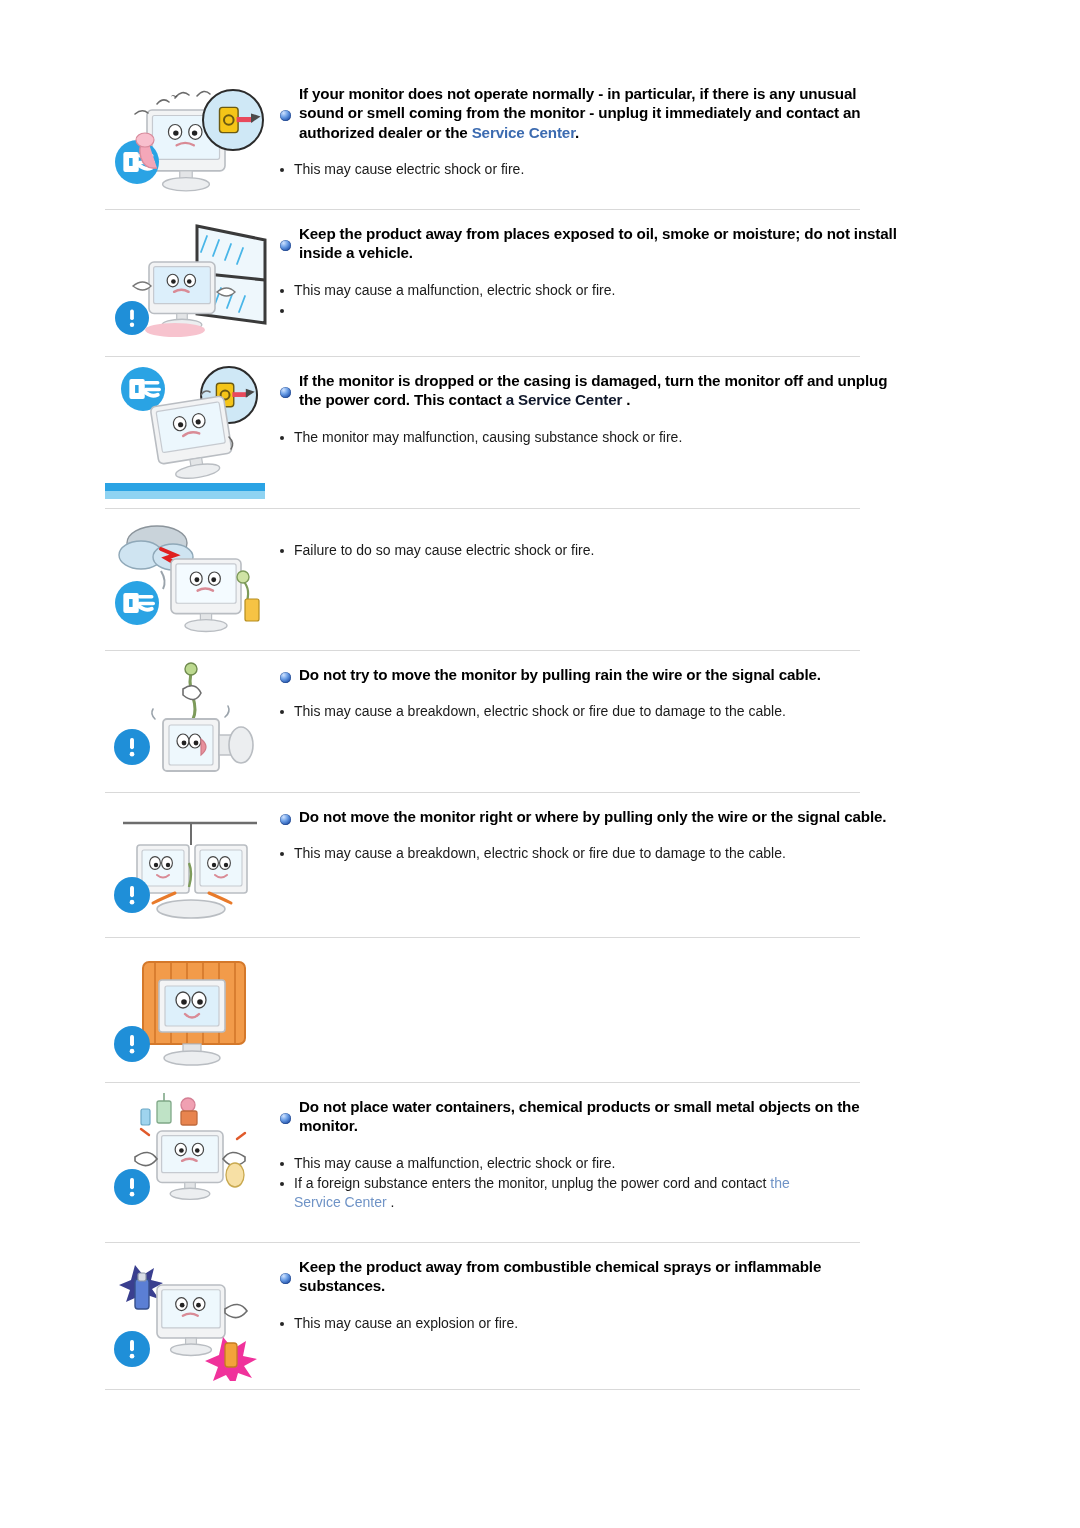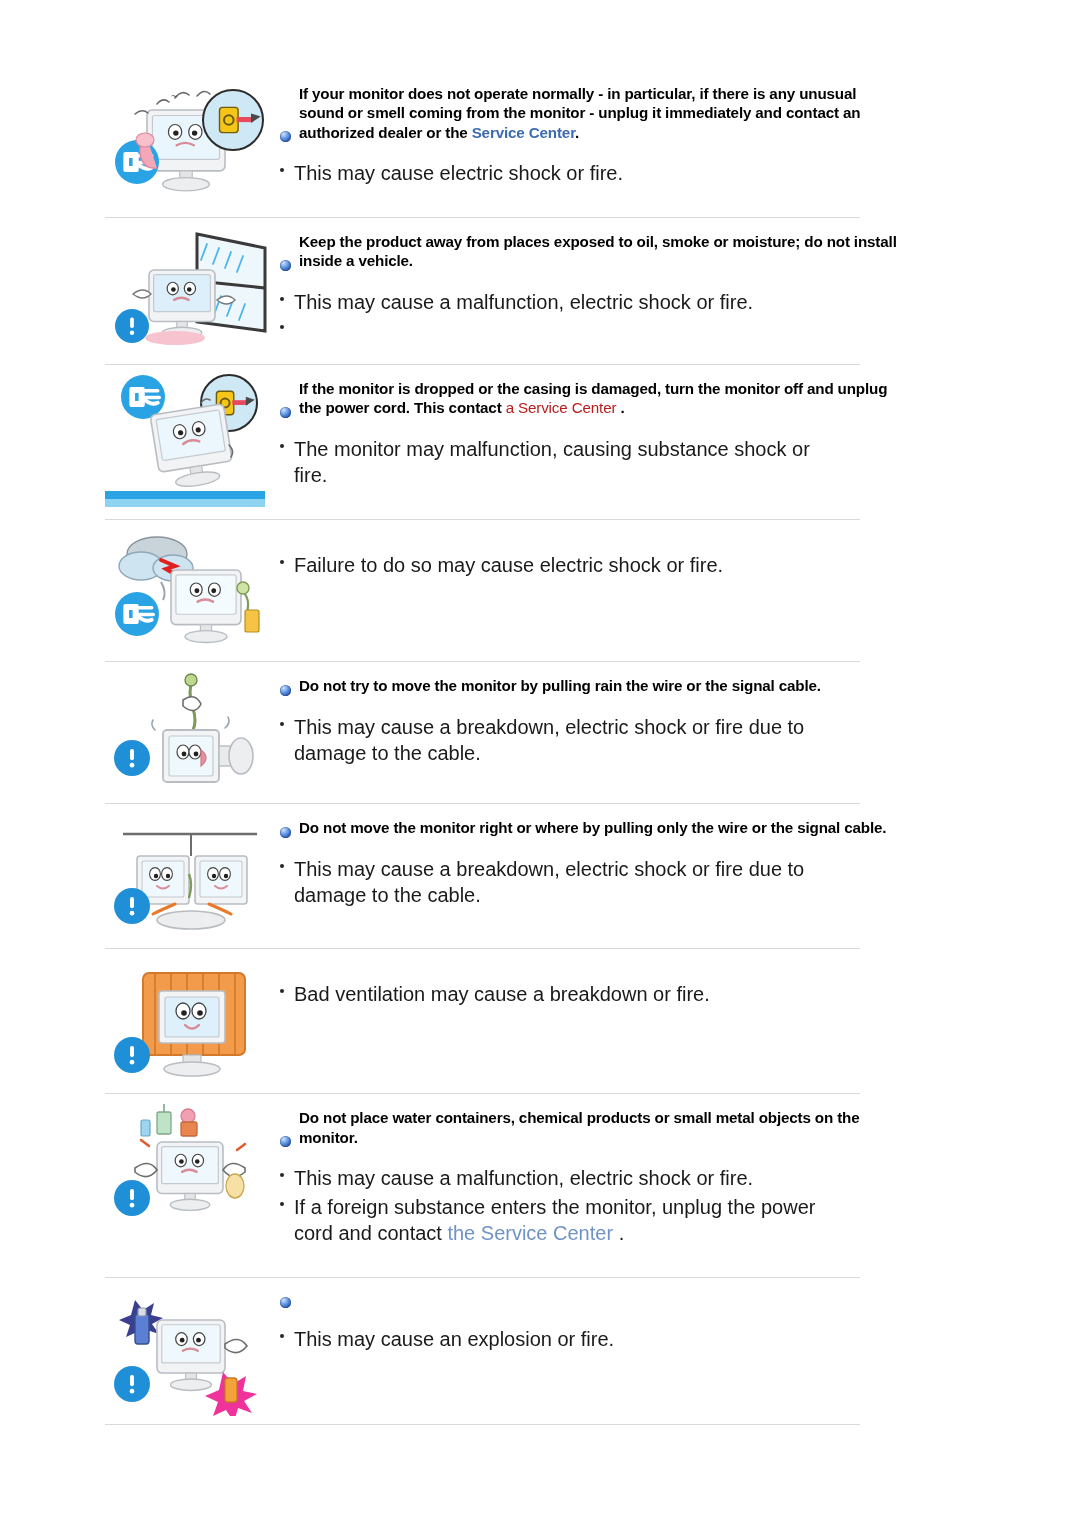--- a/index.html
+++ b/index.html
@@ -56,7 +56,7 @@
 
   .heading-row {
     display: flex;
-    align-items: flex-end;
+    align-items: center;
   }
   .head-bullet {
     width: 11px;

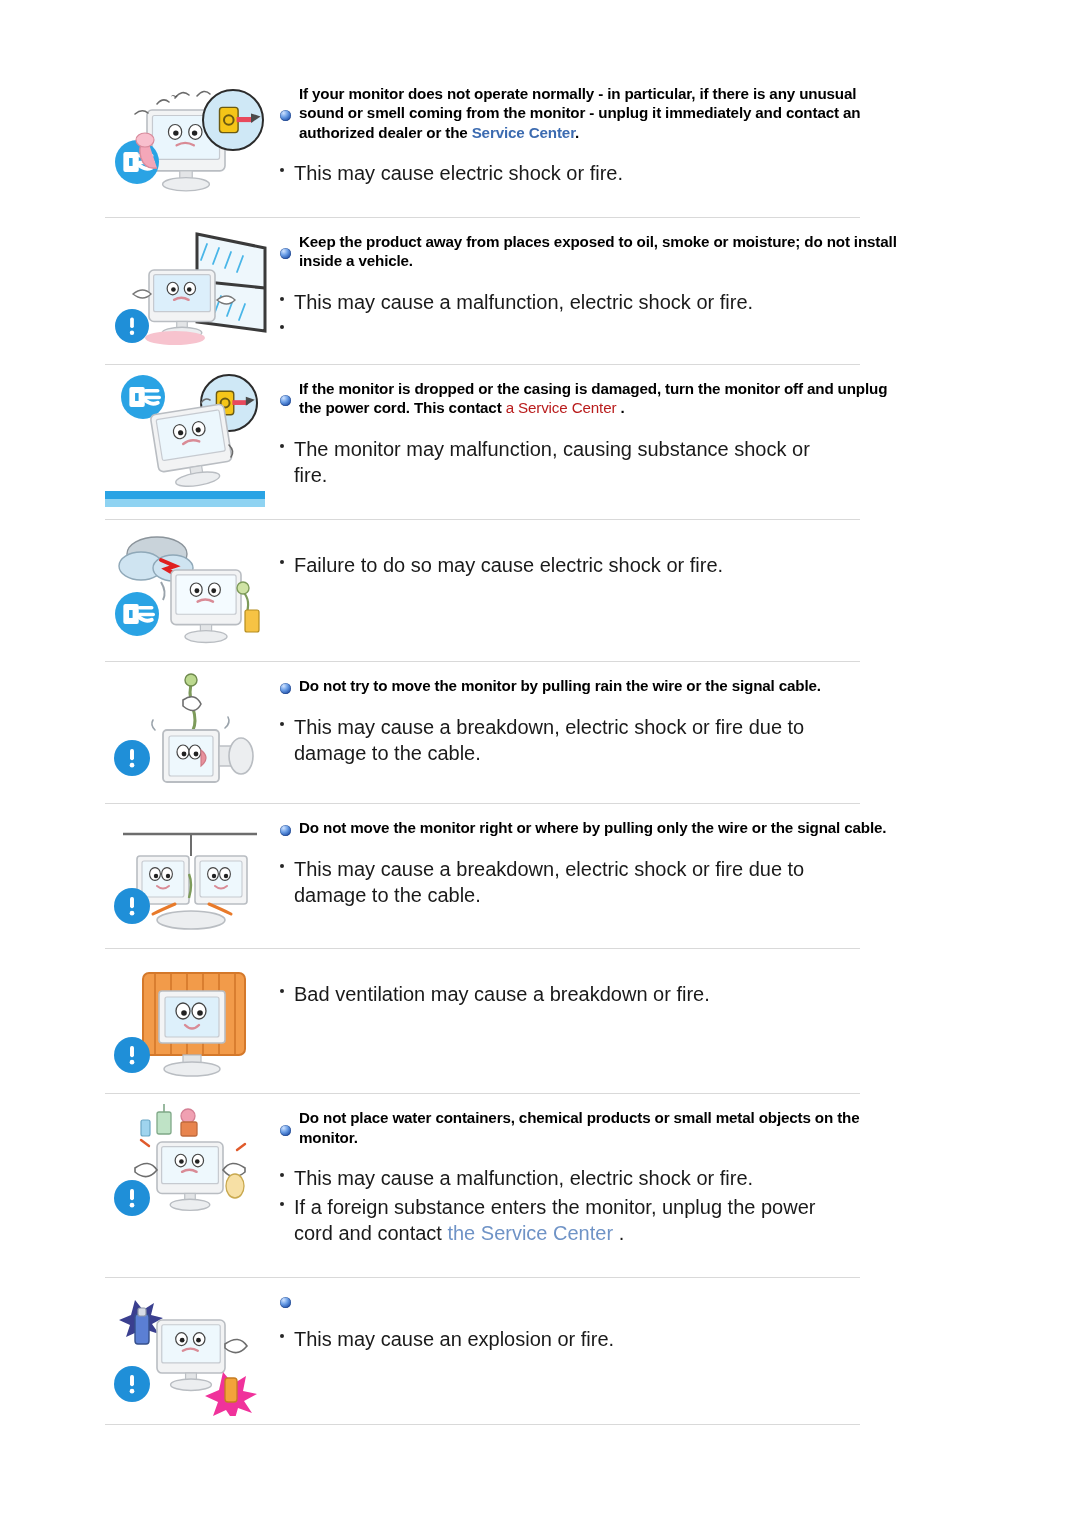--- a/index.html
+++ b/index.html
@@ -97,7 +97,7 @@
   .bullets li {
     display: flex;
     align-items: flex-start;
-    font-size: 20px;
+    font-size: 14px;
     line-height: 1.33;
     color: #1a1a1a;
     margin-bottom: 2px;

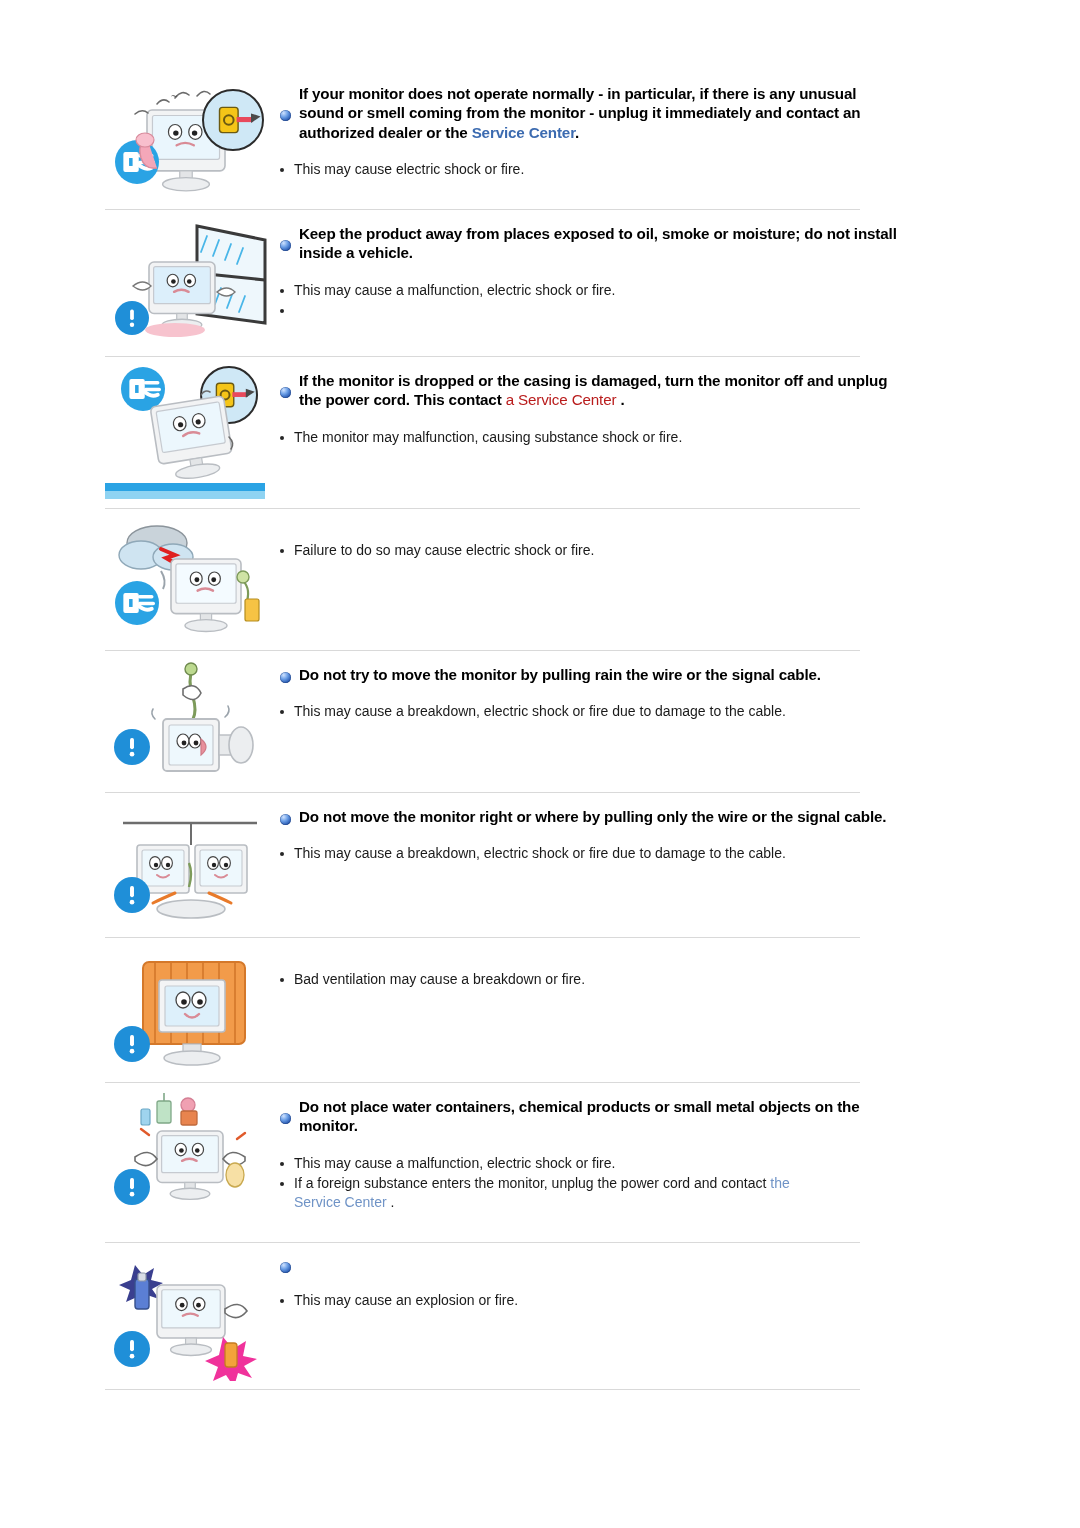--- a/index.html
+++ b/index.html
@@ -81,8 +81,8 @@
     font-weight: bold;
   }
   .link-soft {
-    color: #b91c1c;
-    font-weight: normal;
+    color: #0f172a;
+    font-weight: bold;
   }
   .link-light {
     color: #6f93c6;

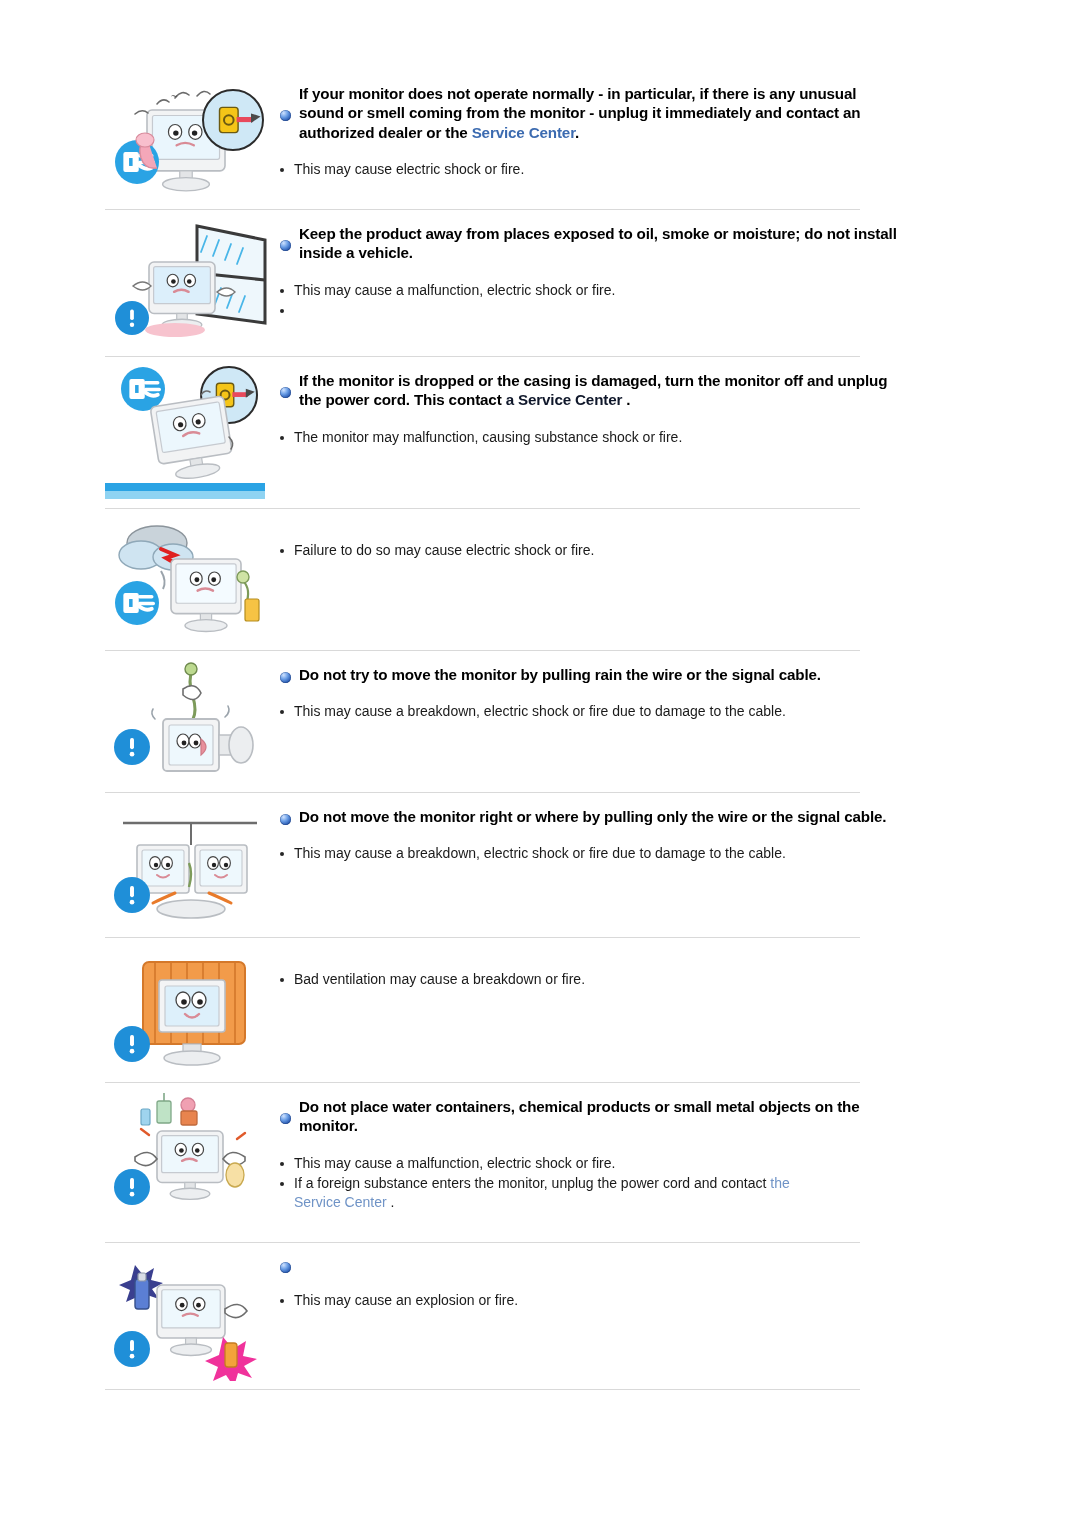--- a/index.html
+++ b/index.html
@@ -442,12 +442,6 @@
       </svg>
     </div>
     <div class="textcol sec-body">
-      <ul class="bullets">
-        <li>
-            <span class="dot"></span>
-            <span class="btxt"><span>Bad ventilation may cause a breakdown or fire.</span></span>
-          </li>
-      </ul>
     </div>
   </div>
     <hr class="divider">

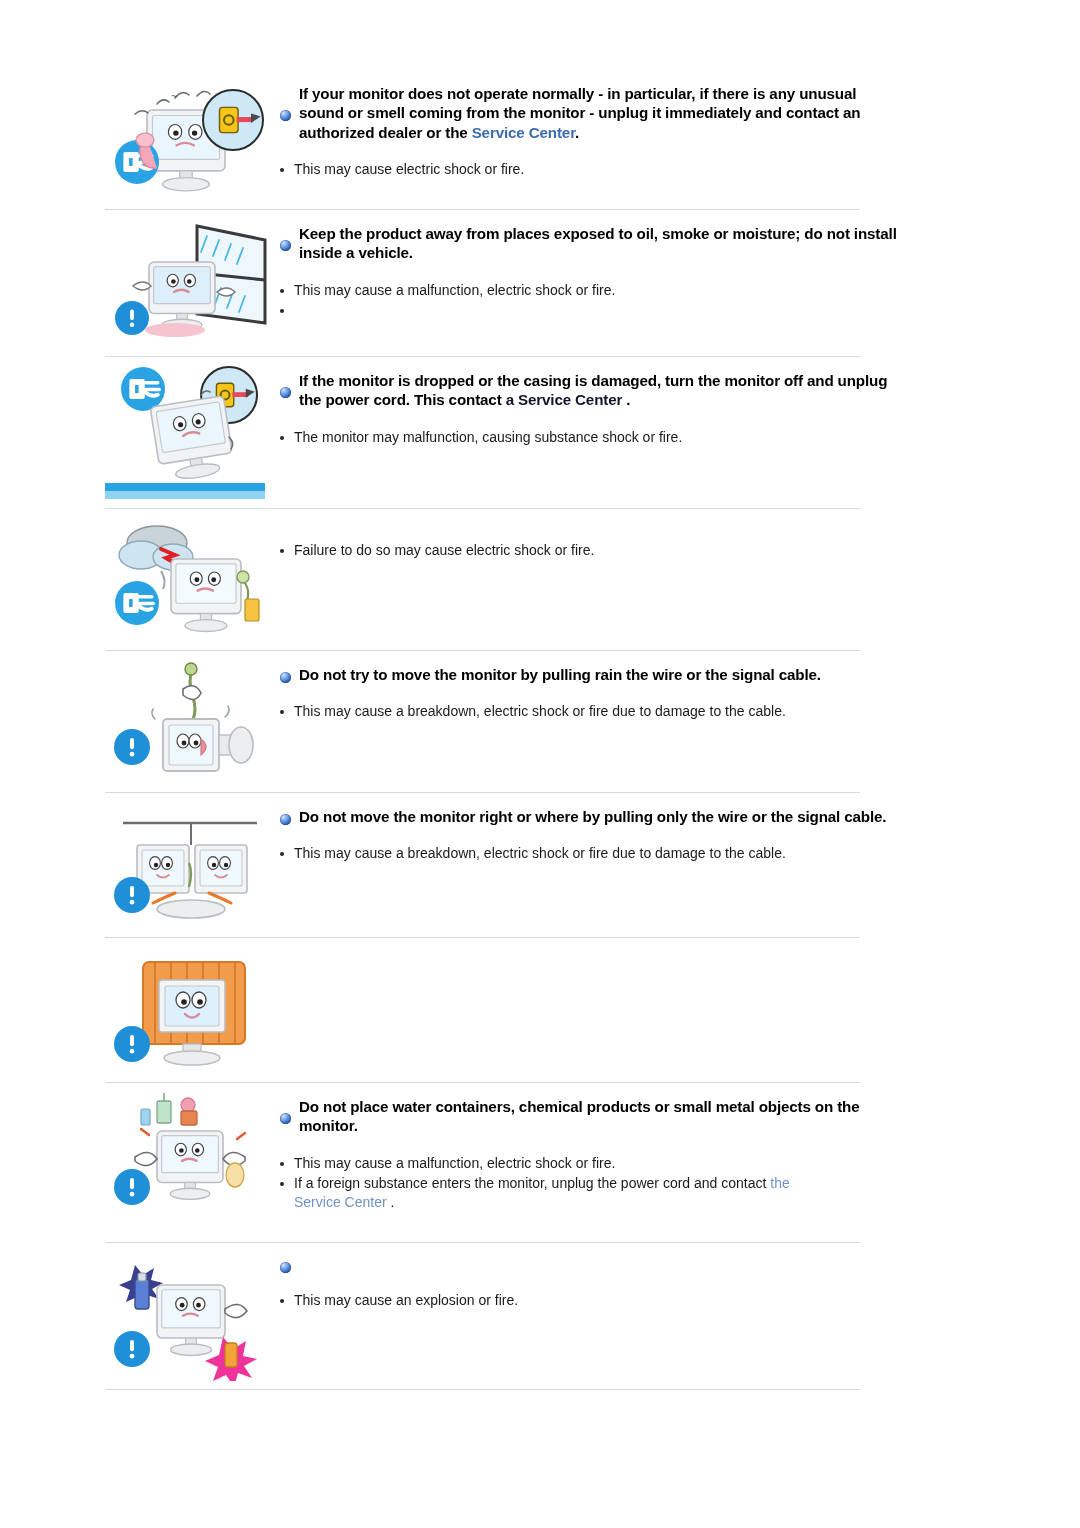--- a/index.html
+++ b/index.html
@@ -538,6 +538,7 @@
     <div class="textcol sec-body">
       <div class="heading-row">
         <span class="head-bullet"></span>
+        <div class="head-text"><span>Keep the product away from combustible chemical sprays or inflammable substances.</span></div>
       </div>
       <ul class="bullets">
         <li>

